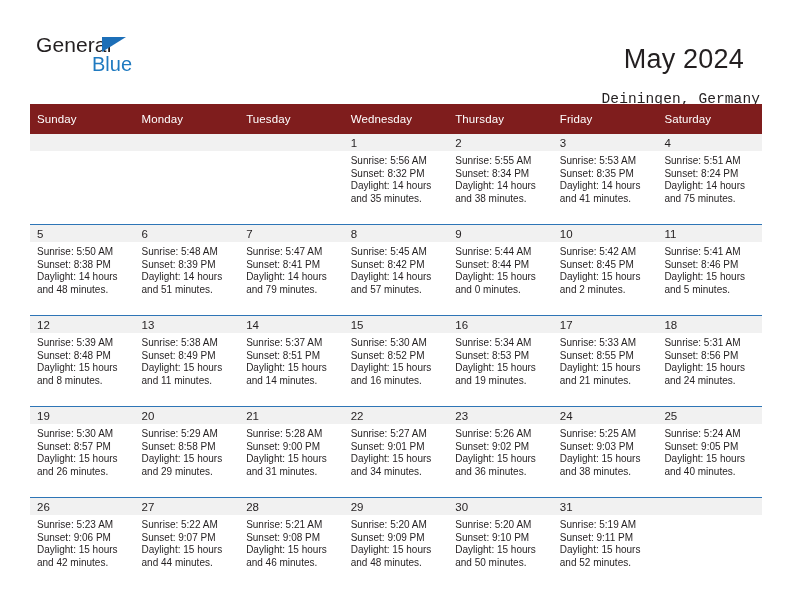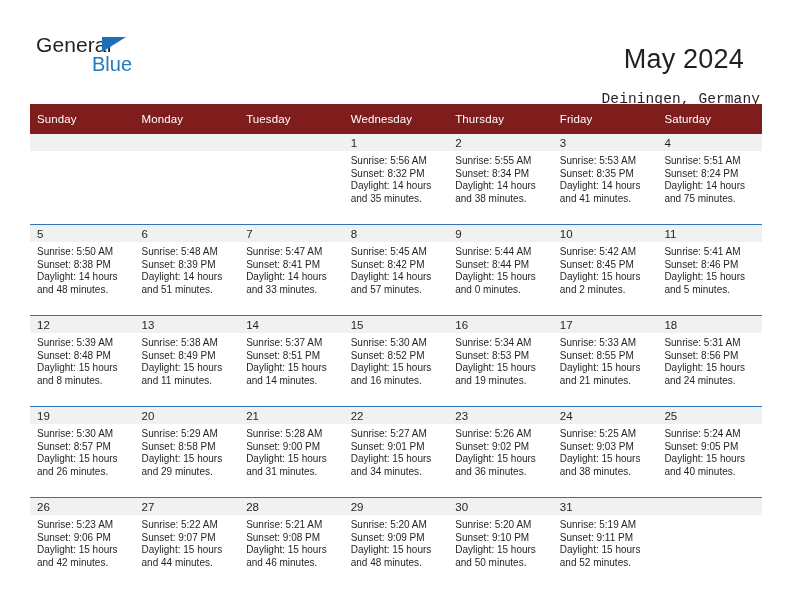--- a/index.html
+++ b/index.html
@@ -262,7 +262,7 @@
               <div>Sunrise: 5:47 AM</div>
               <div>Sunset: 8:41 PM</div>
               <div>Daylight: 14 hours</div>
-              <div>and 33 minutes.</div>
+              <div>and 79 minutes.</div>
             </div>
           </td>
           <td class="day">

